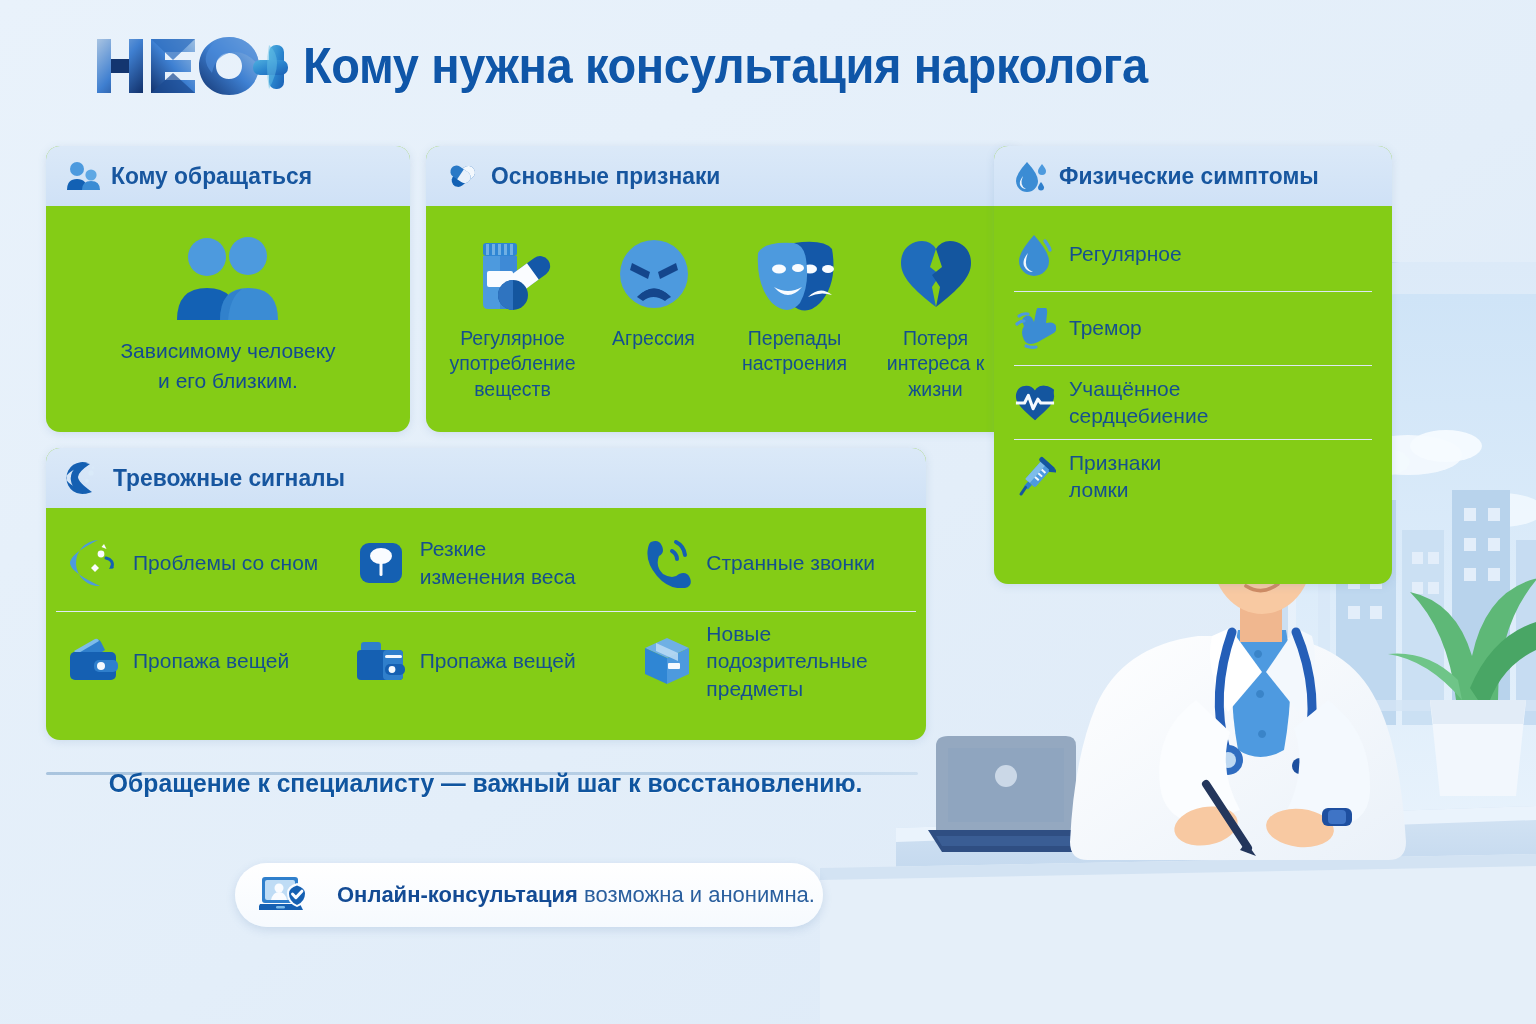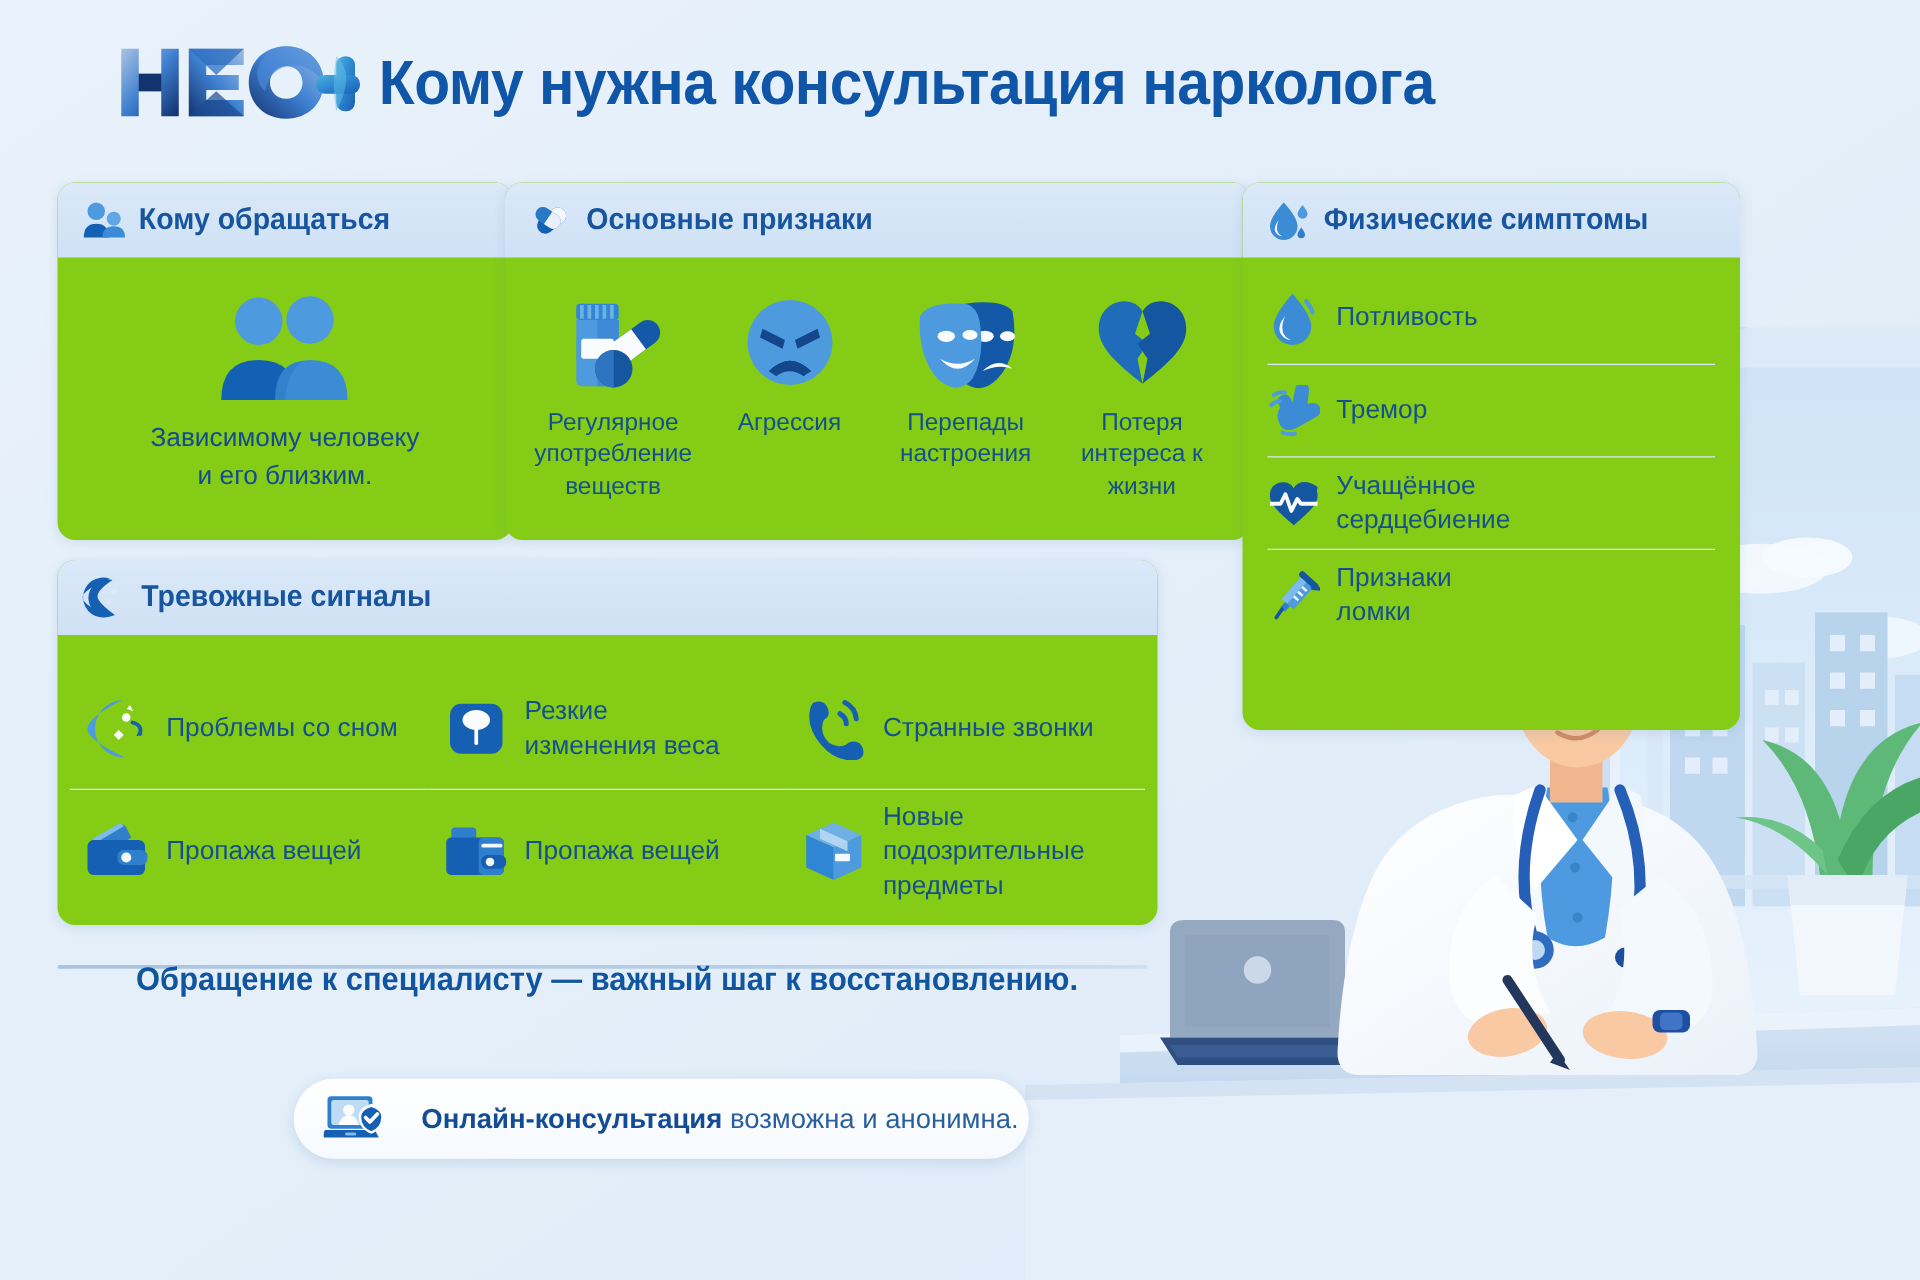--- a/index.html
+++ b/index.html
@@ -52,7 +52,7 @@
   .card-body { padding: 14px 16px 18px; }
 
   #card-who   { left: 46px;  top: 146px; width: 364px; height: 286px; }
-  #card-signs { left: 404px; top: 146px; width: 596px; height: 286px; }
+  #card-signs { left: 426px; top: 146px; width: 596px; height: 286px; }
   #card-phys  { left: 994px; top: 146px; width: 398px; height: 438px; }
   #card-alarm { left: 46px;  top: 448px; width: 880px; height: 292px; }
 

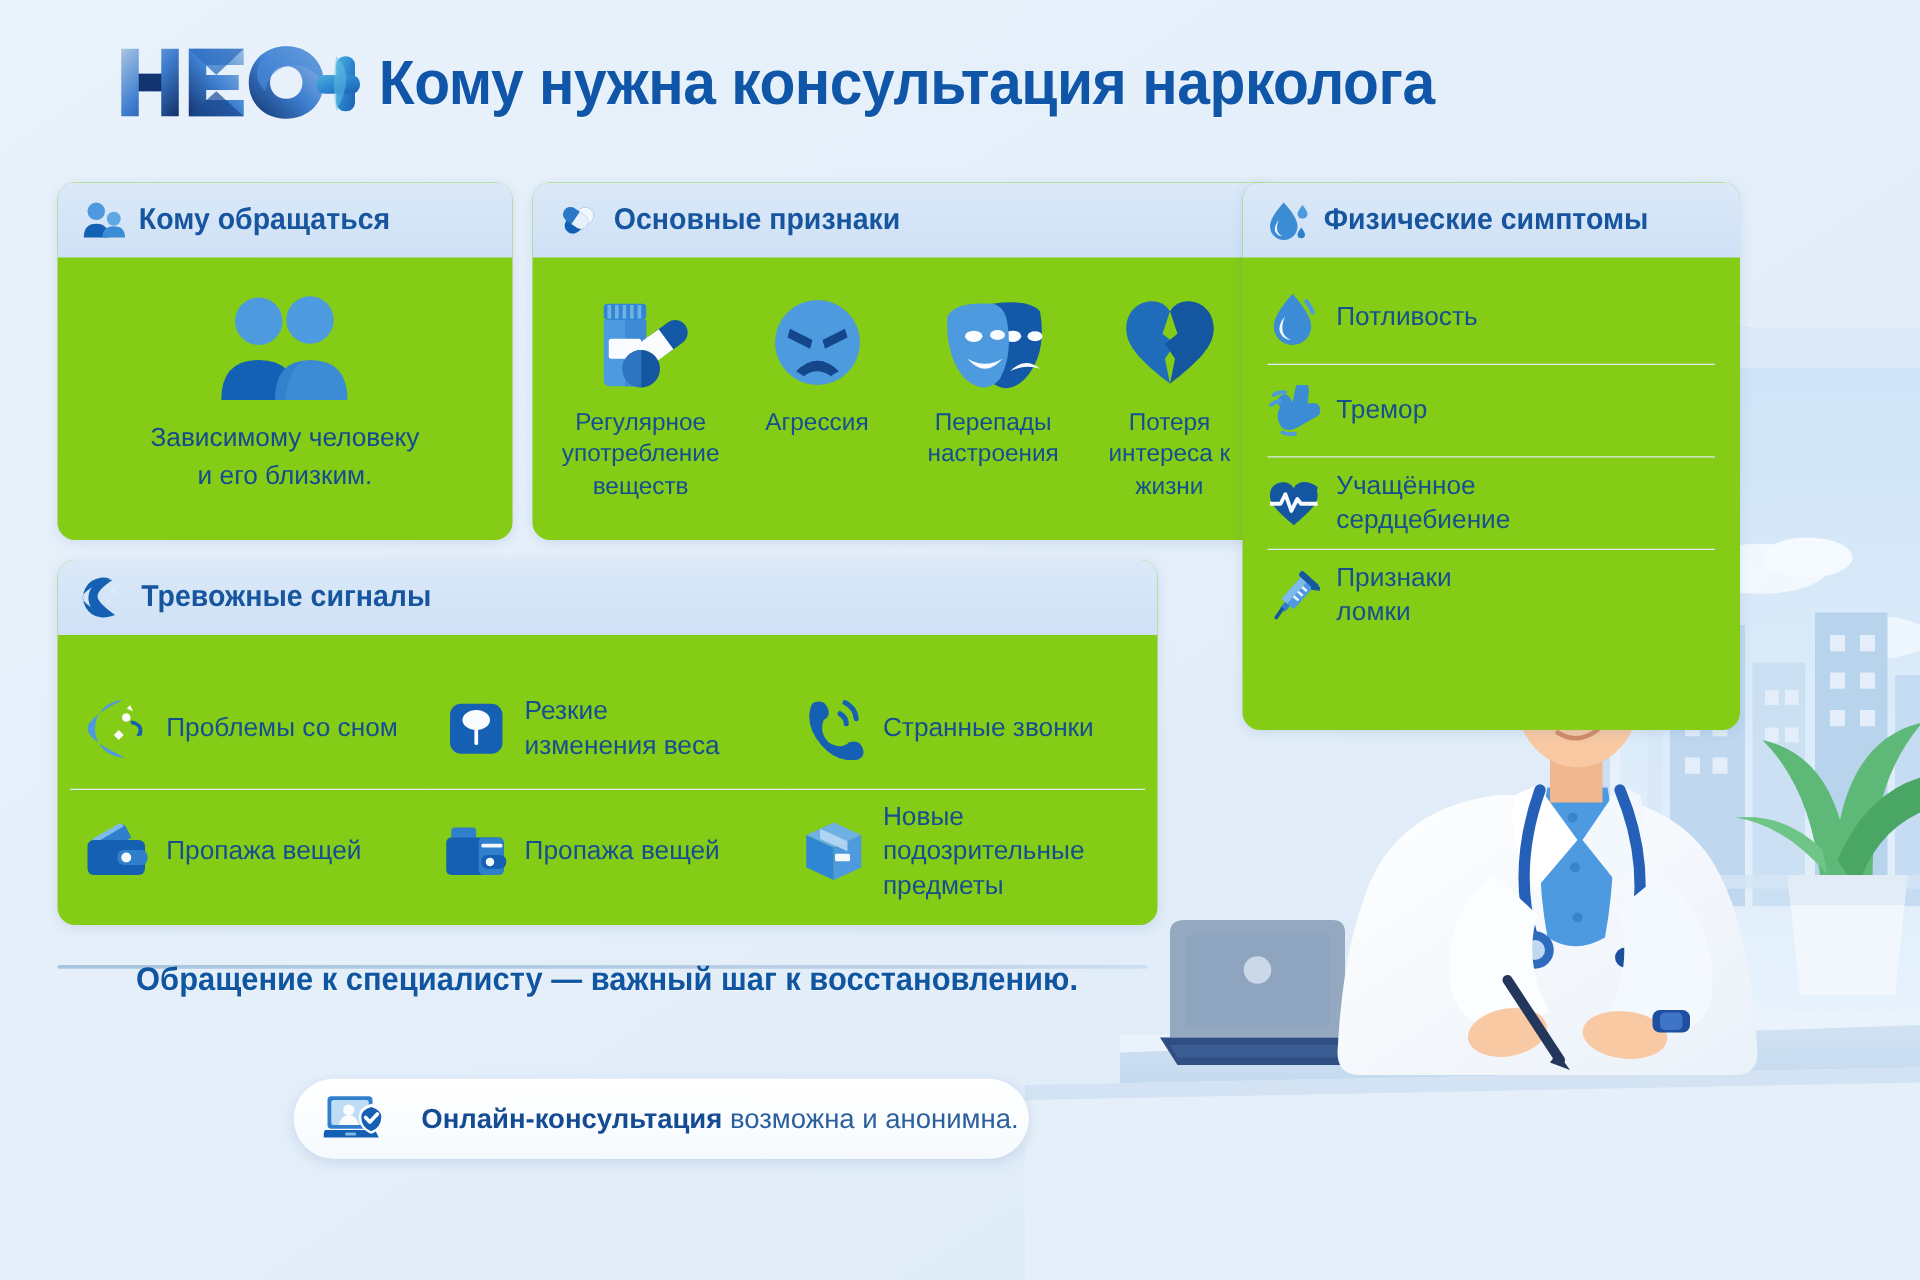--- a/index.html
+++ b/index.html
@@ -444,7 +444,7 @@
             <path d="M29 8 q5 7 5 9" stroke="#4d9ade" stroke-width="3.4" fill="none" stroke-linecap="round"></path>
           </svg>
         </div>
-        <div class="phys-label">Потливость</div>
+        <div class="phys-label">Регулярное</div>
       </div>
 
       <div class="phys-row">

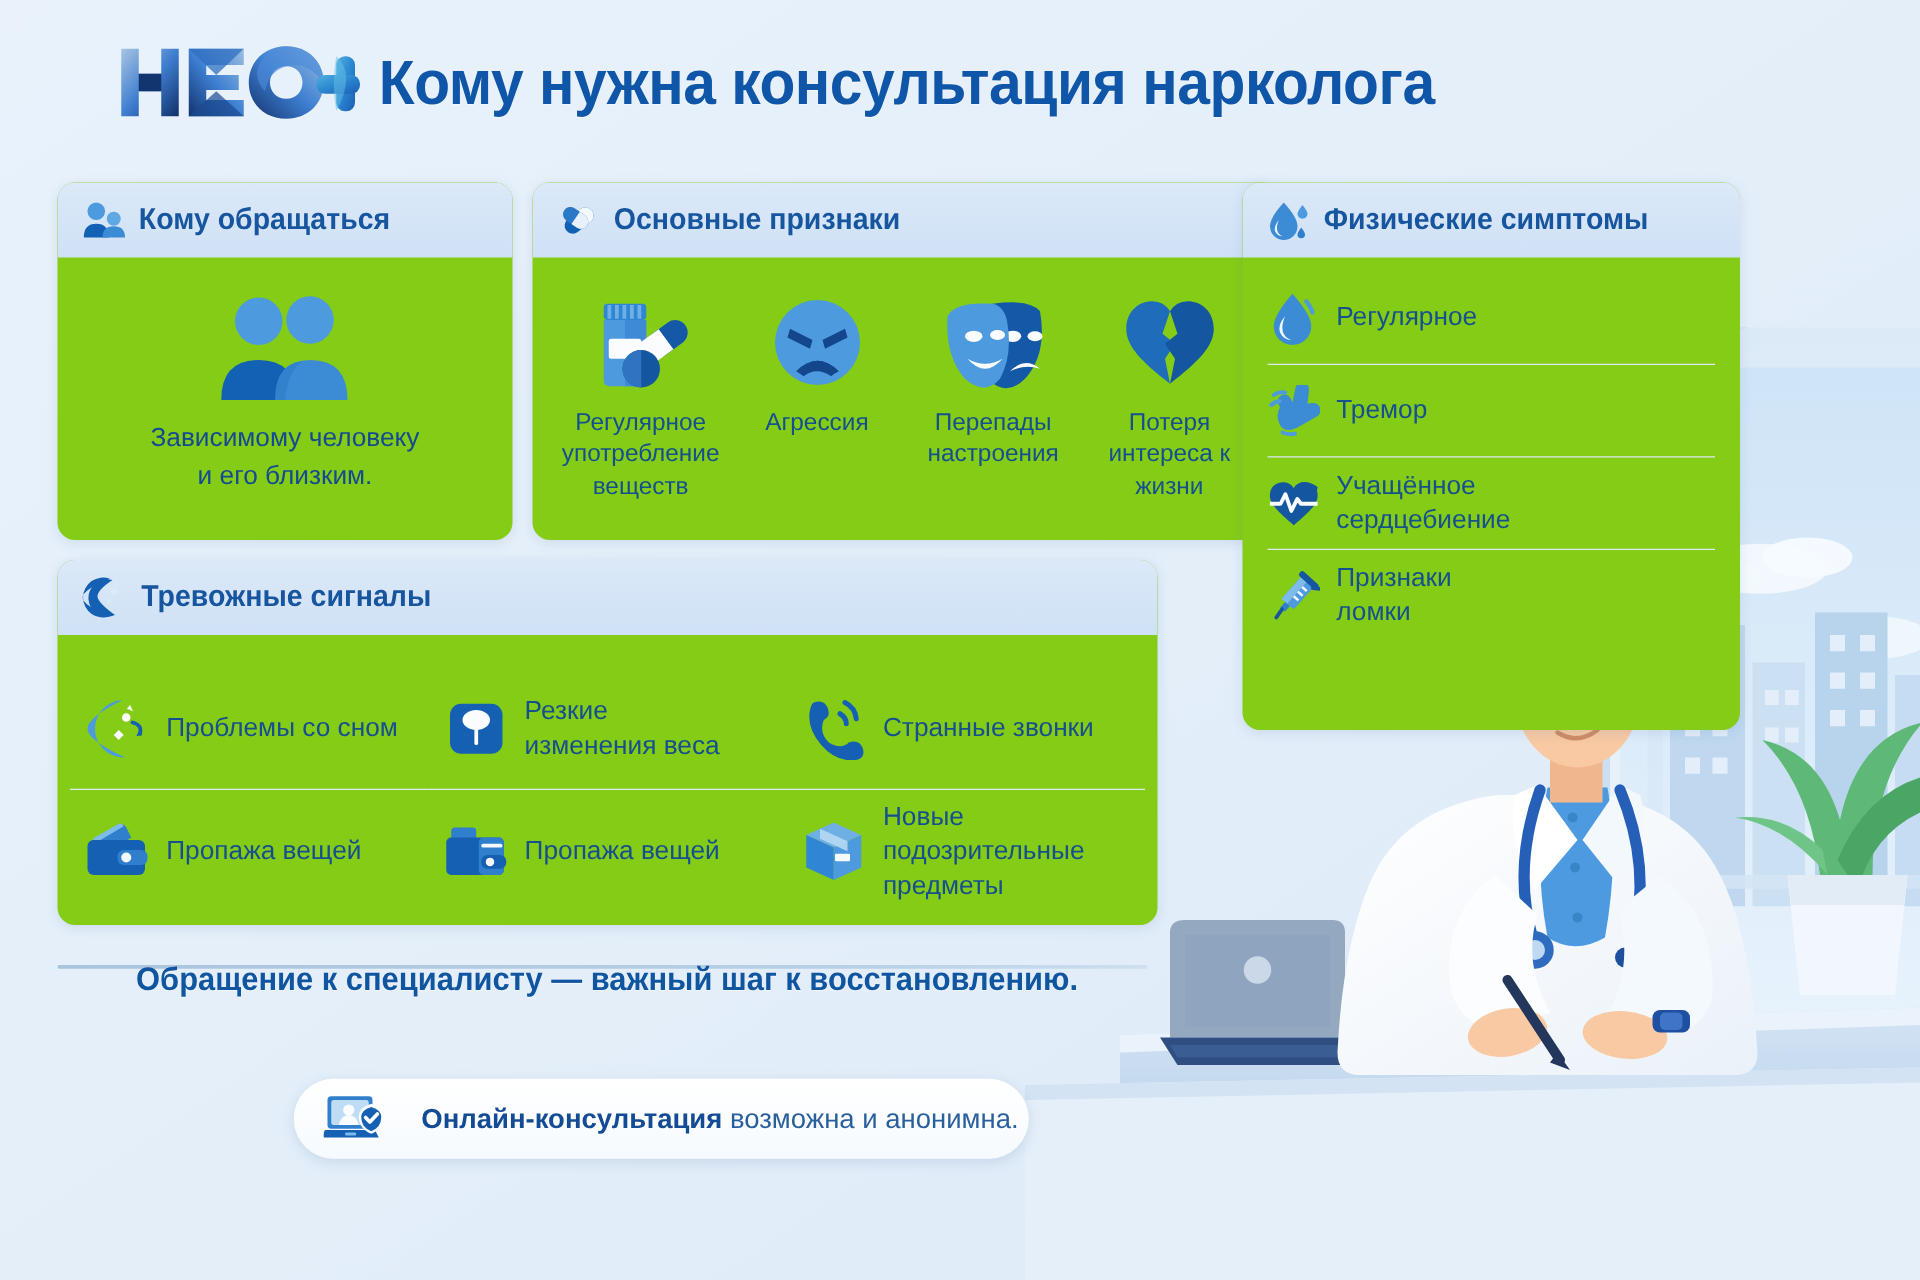--- a/index.html
+++ b/index.html
@@ -514,7 +514,7 @@
     </svg>
     <div class="head-label">Тревожные сигналы</div>
   </div>
-  <div class="card-body" style="padding:22px 10px 10px">
+  <div class="card-body" style="padding:2px 10px 10px">
     <div id="alarm-grid">
 
       <div class="alarm-cell brd-b">

